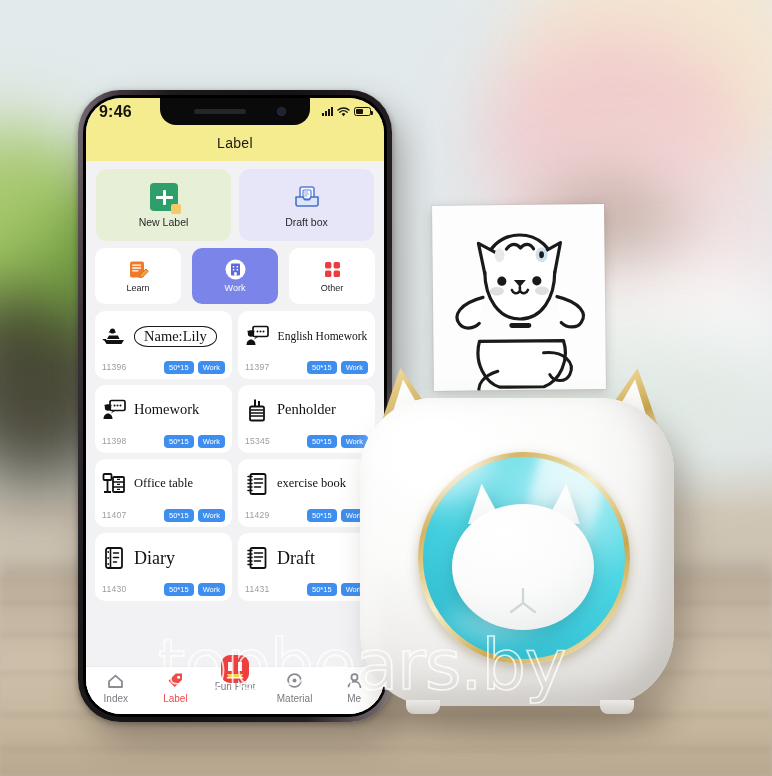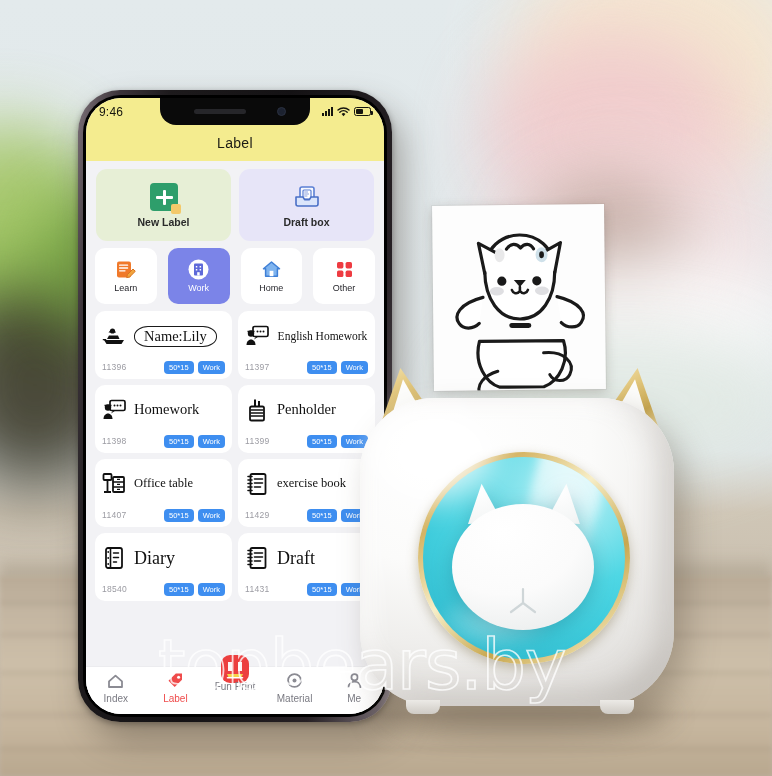--- a/index.html
+++ b/index.html
@@ -78,7 +78,7 @@
     display:flex; align-items:center; justify-content:space-between;
     padding:0 13px; z-index:20;
   }
-  .sb-time { font-size:12px; font-weight:normal; color:#16160f; letter-spacing:.2px; }
+  .sb-time { font-size:16px; font-weight:bold; color:#16160f; letter-spacing:.2px; }
   .sb-right { display:flex; align-items:center; gap:4px; }
   .sig { display:flex; align-items:flex-end; gap:1px; height:9px; }
   .sig i { width:2px; background:#16160f; display:block; }

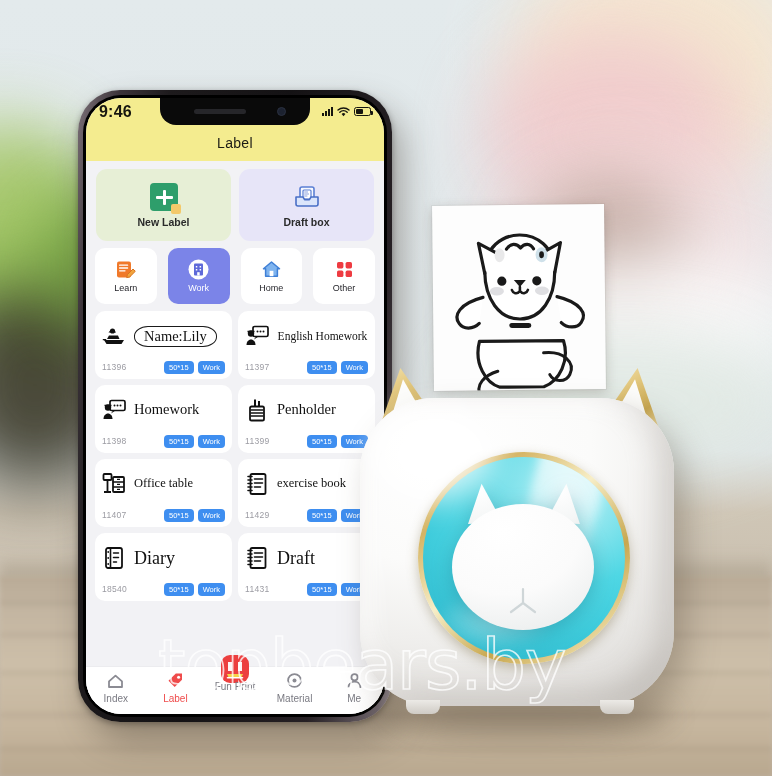--- a/index.html
+++ b/index.html
@@ -100,7 +100,7 @@
   .quick-row { display:flex; gap:8px; padding:8px 10px 0 10px; }
   .quick-card {
     flex:1; height:72px; border-radius:11px;
-    display:flex; flex-direction:column; align-items:center; justify-content:center; gap:5px;font-weight:bold;
+    display:flex; flex-direction:column; align-items:center; justify-content:center; gap:5px;
   }
   .quick-card.new   { background:#e7efd6; }
   .quick-card.draft { background:#e7e5f8; }

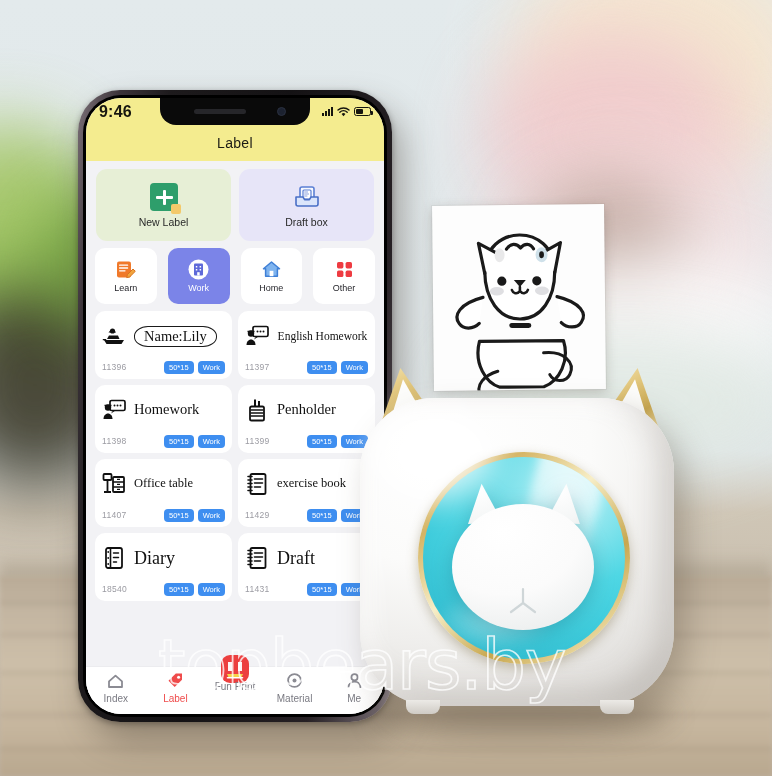--- a/index.html
+++ b/index.html
@@ -359,15 +359,6 @@
             </svg>
           </span>
           <span class="cat-name">Work</span>
-        </div>
-        <div class="cat">
-          <span class="cat-ic">
-            <svg width="21" height="21" viewBox="0 0 21 21">
-              <path d="M10.5 3 2.5 9.8h2.1v7.4h11.8V9.8h2.1z" fill="#7fb4ef" stroke="#3f7fd6" stroke-width="1.5" stroke-linejoin="round"></path>
-              <rect x="8.6" y="11.8" width="3.8" height="5.4" fill="#fff"></rect>
-            </svg>
-          </span>
-          <span class="cat-name">Home</span>
         </div>
         <div class="cat">
           <span class="cat-ic">

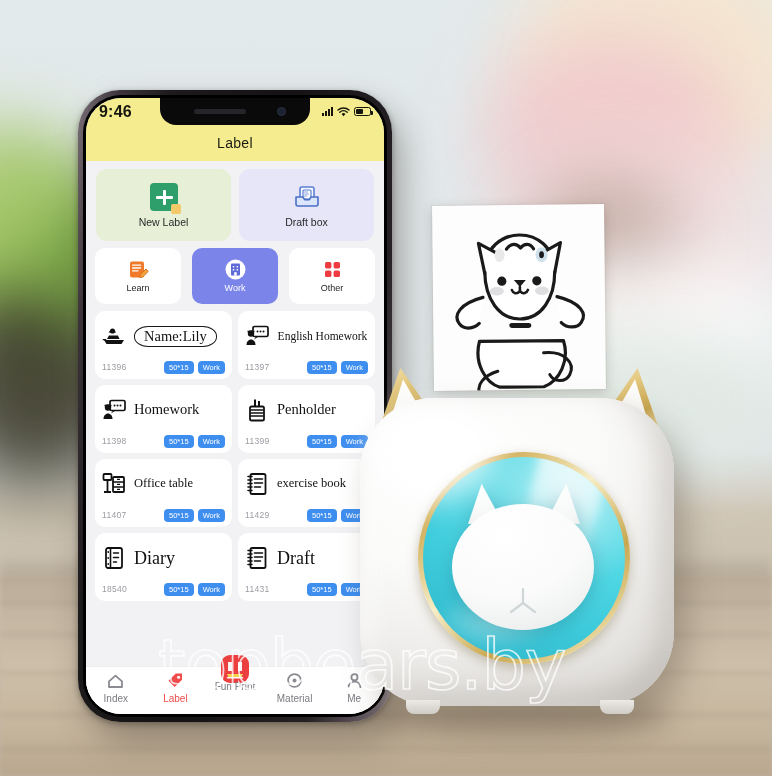--- a/index.html
+++ b/index.html
@@ -459,7 +459,7 @@
             <span class="tile-txt">Penholder</span>
           </div>
           <div class="tile-bot">
-            <span class="tile-id">11399</span>
+            <span class="tile-id">15345</span>
             <span class="badges">
               <span class="badge">50*15</span>
               <span class="badge">Work</span>

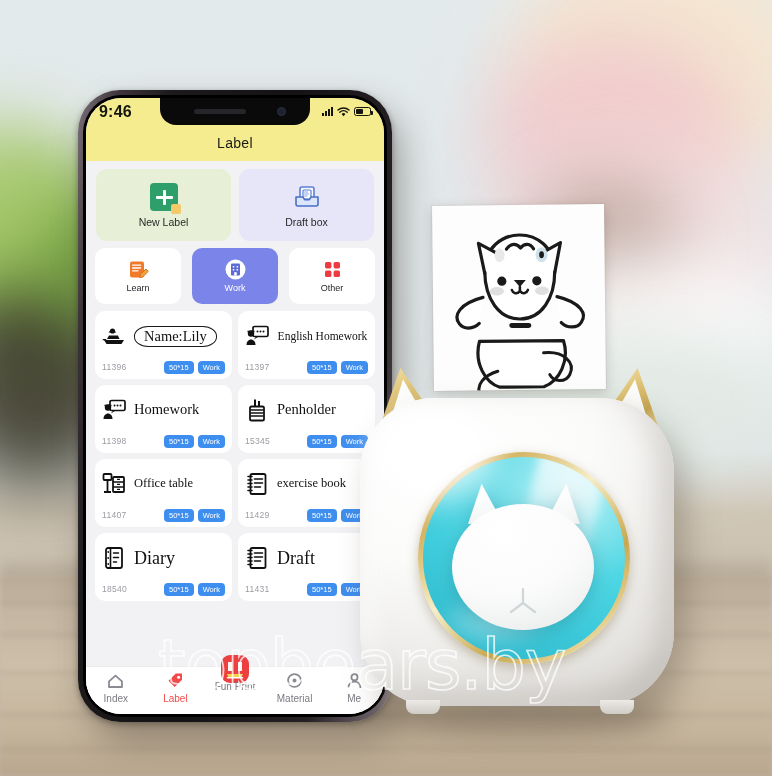--- a/index.html
+++ b/index.html
@@ -525,7 +525,7 @@
             <span class="tile-txt big">Diary</span>
           </div>
           <div class="tile-bot">
-            <span class="tile-id">18540</span>
+            <span class="tile-id">11430</span>
             <span class="badges">
               <span class="badge">50*15</span>
               <span class="badge">Work</span>

